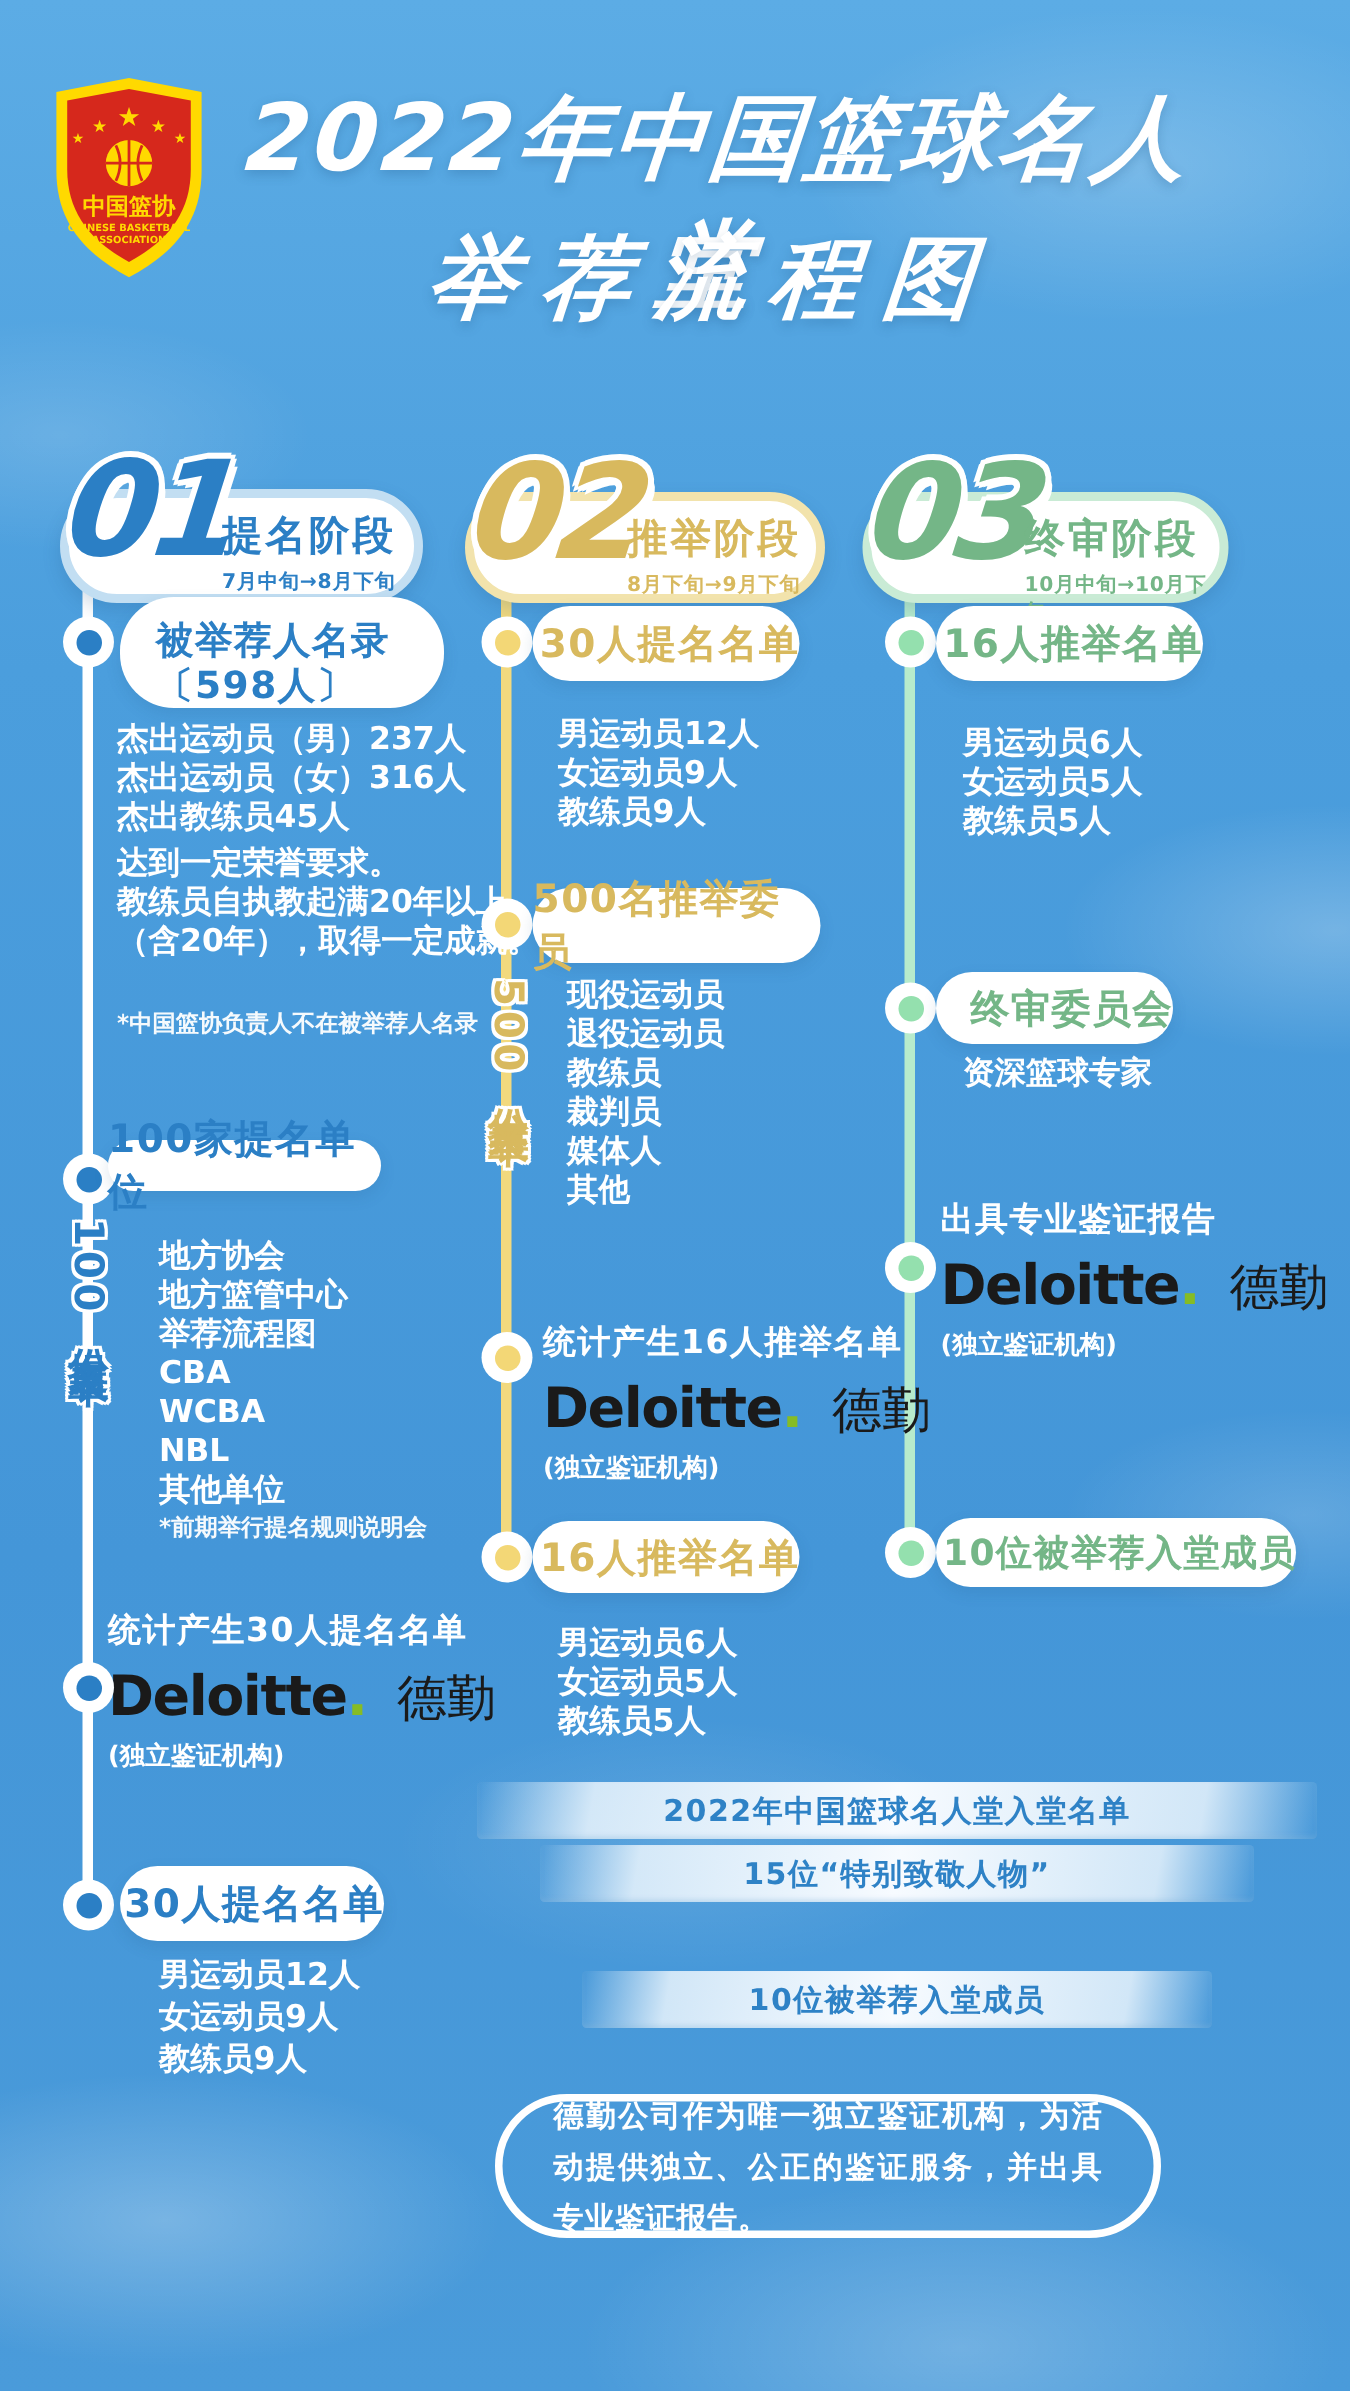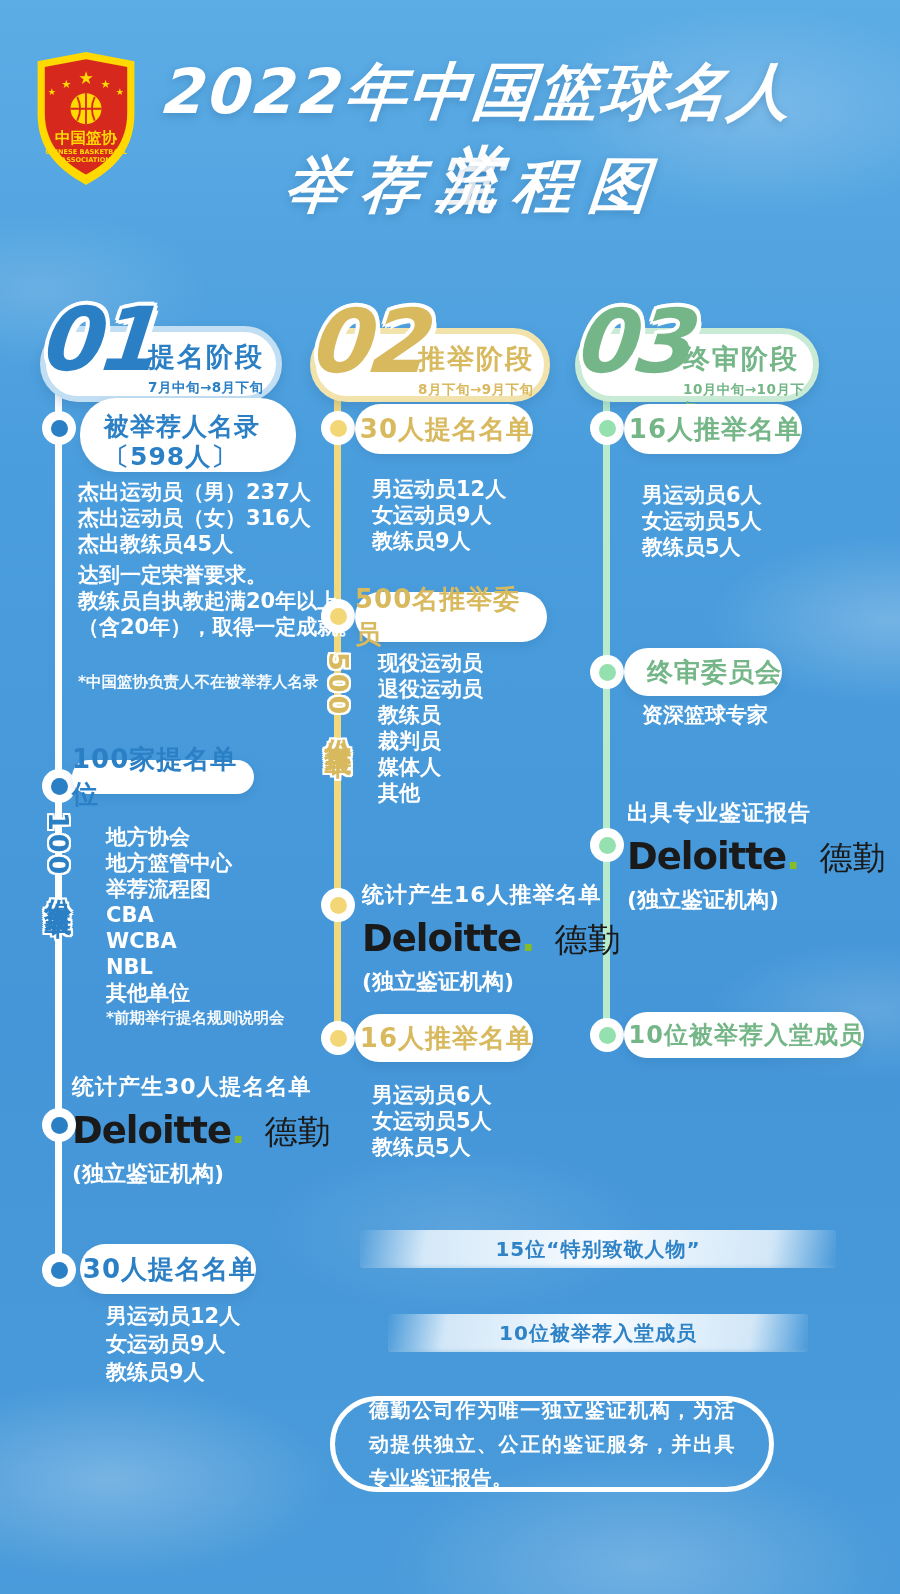--- a/index.html
+++ b/index.html
@@ -61,7 +61,7 @@
   .dl-word{color:#1a1a1a;font-size:37px;font-weight:800;letter-spacing:-1px;}
   .dl-dot{color:#86BC25;font-size:38px;font-weight:900;}
   .dl-cn{color:#1a1a1a;font-size:33px;font-weight:400;margin-left:14px;}
-  .dl-sub{color:#fff;font-size:22px;font-weight:600;margin-top:4px;}
+  .dl-sub{color:#fff;font-size:17px;font-weight:600;margin-top:4px;}
   
   .band{position:absolute;height:38px;display:flex;align-items:center;justify-content:center;
     color:#2E82C6;font-weight:900;border-radius:3px;

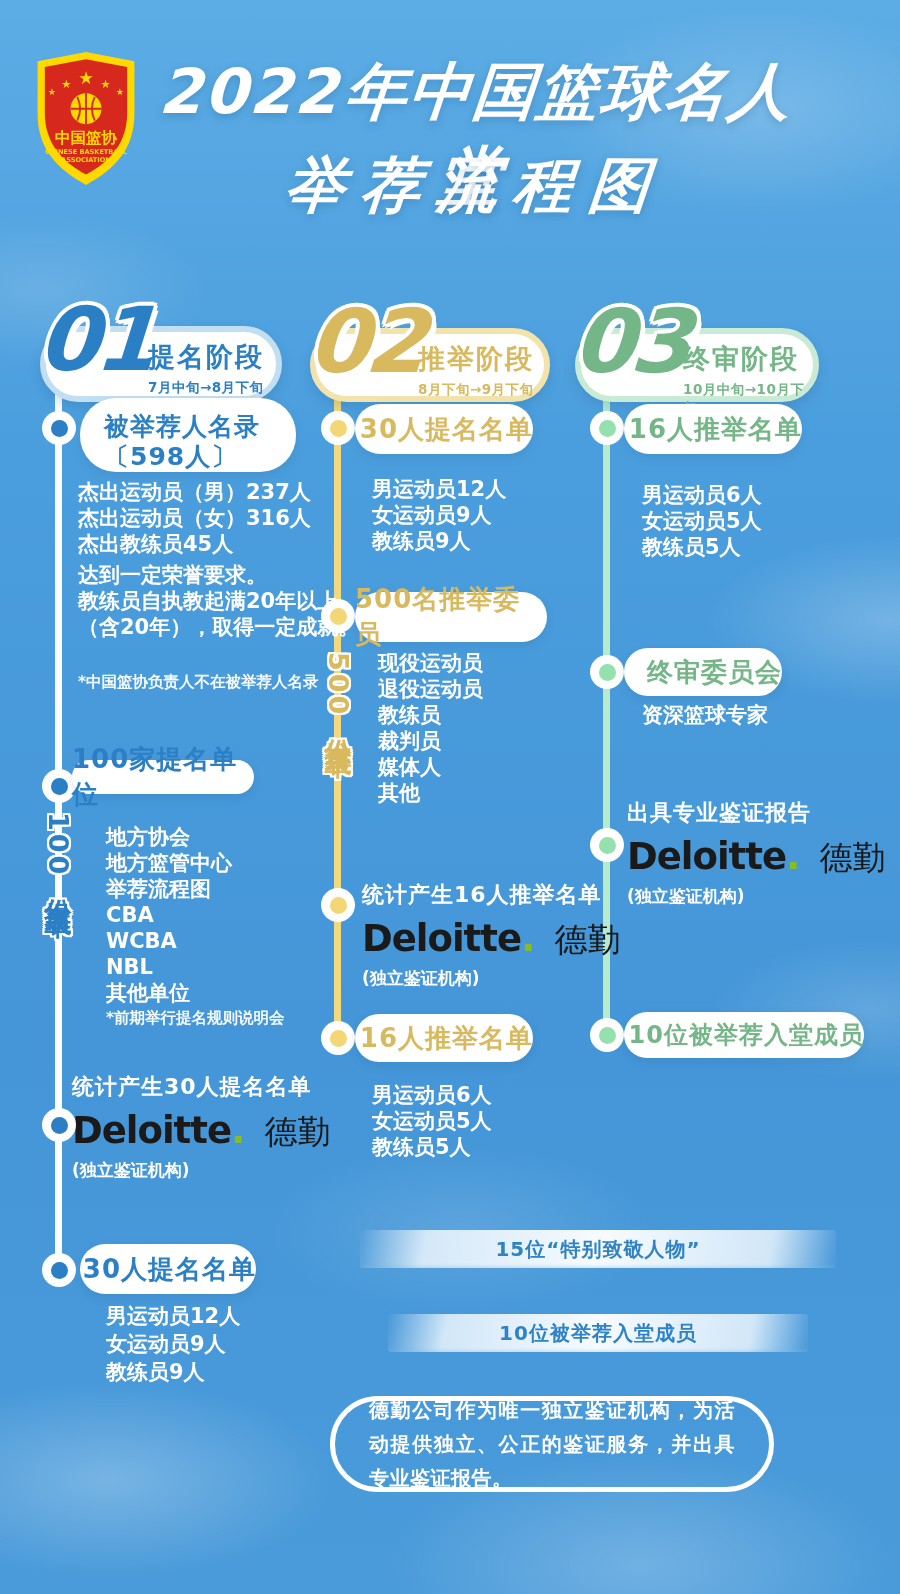--- a/index.html
+++ b/index.html
@@ -290,6 +290,9 @@
     <span>10位被举荐入堂成员</span>
   </div>
 
+  <div class="band" style="left:318px;top:1188px;width:560px;">
+    <span class="band-text">2022年中国篮球名人堂入堂名单</span>
+  </div>
   <div class="band" style="left:360px;top:1230px;width:476px;justify-content:center;">
     <span class="band-text">15位“特别致敬人物”</span>
   </div>

